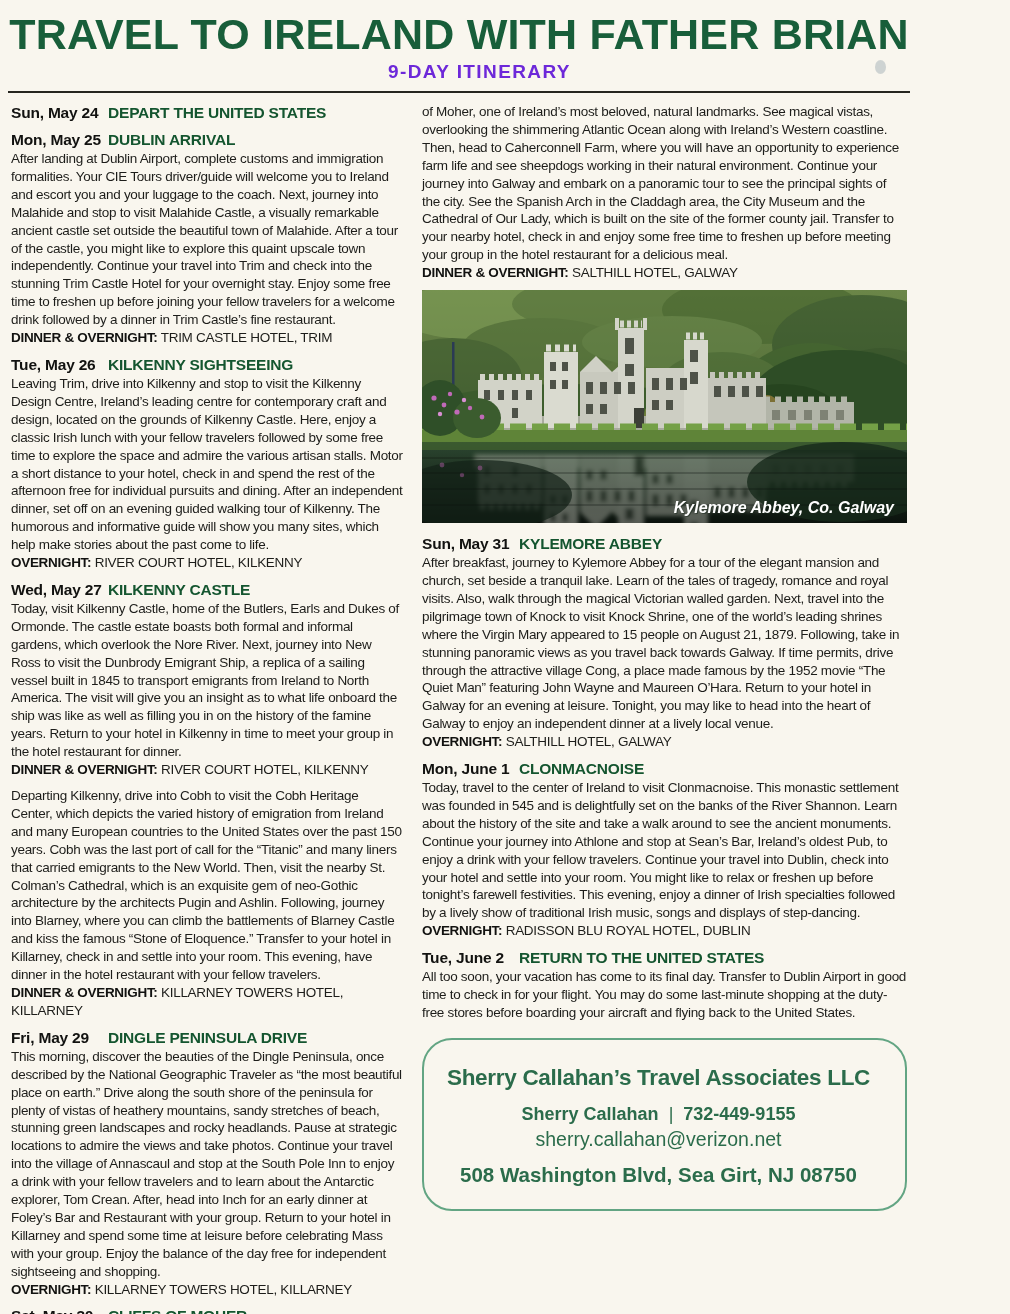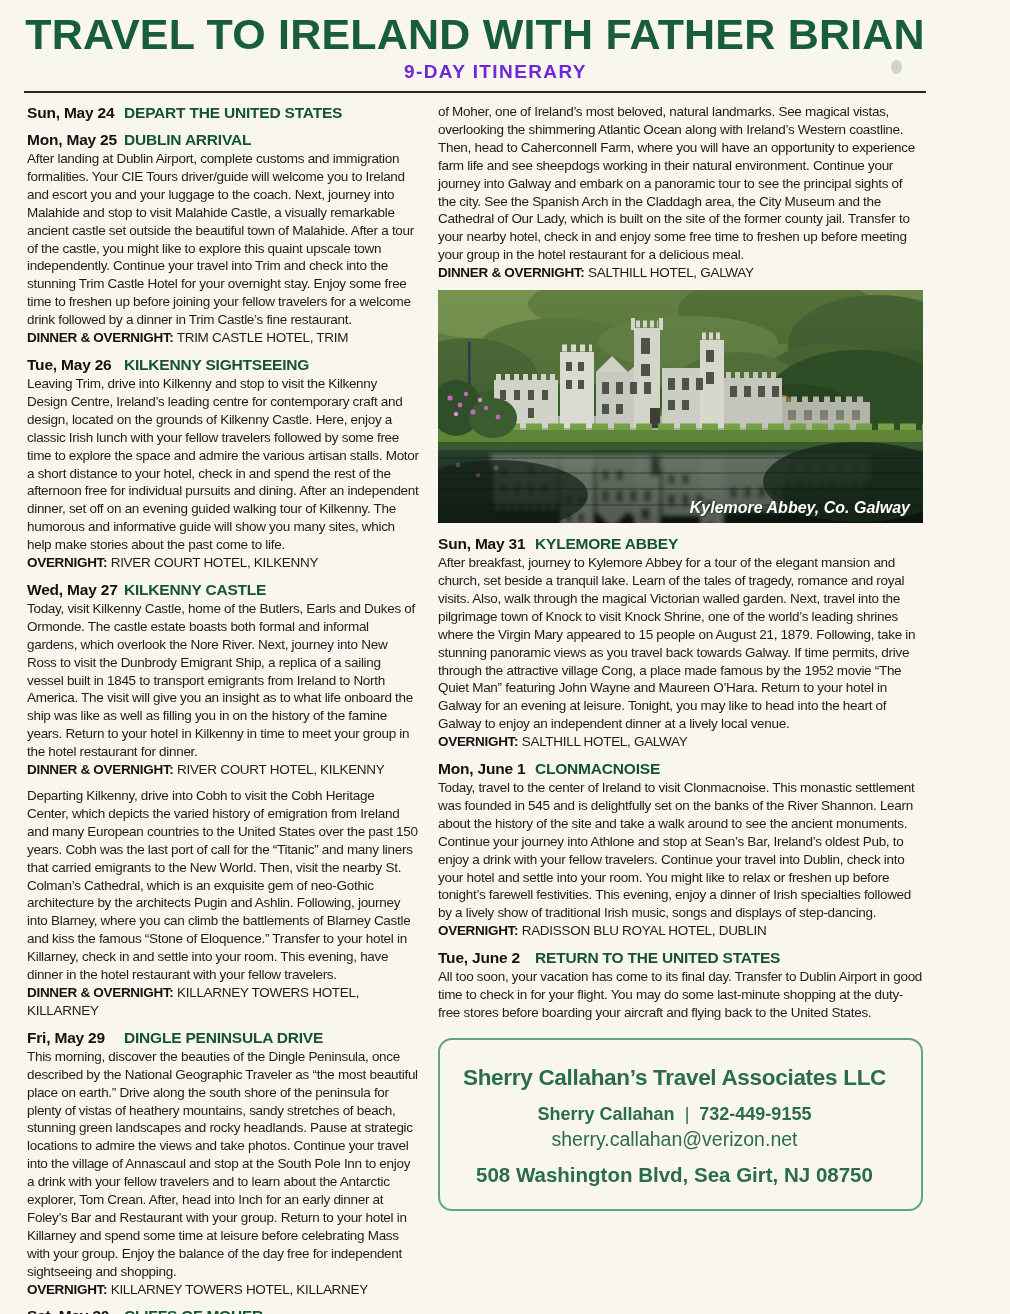--- a/index.html
+++ b/index.html
@@ -11,7 +11,7 @@
     color:#1d1d1a;
     position:relative;
   }
-  .page { width:918px; height:1314px; position:relative; overflow:hidden;margin-left:16px; }
+  .page { width:918px; height:1314px; position:relative; overflow:hidden; }
 
   header { text-align:center; padding-top:11px; }
   .main-title {

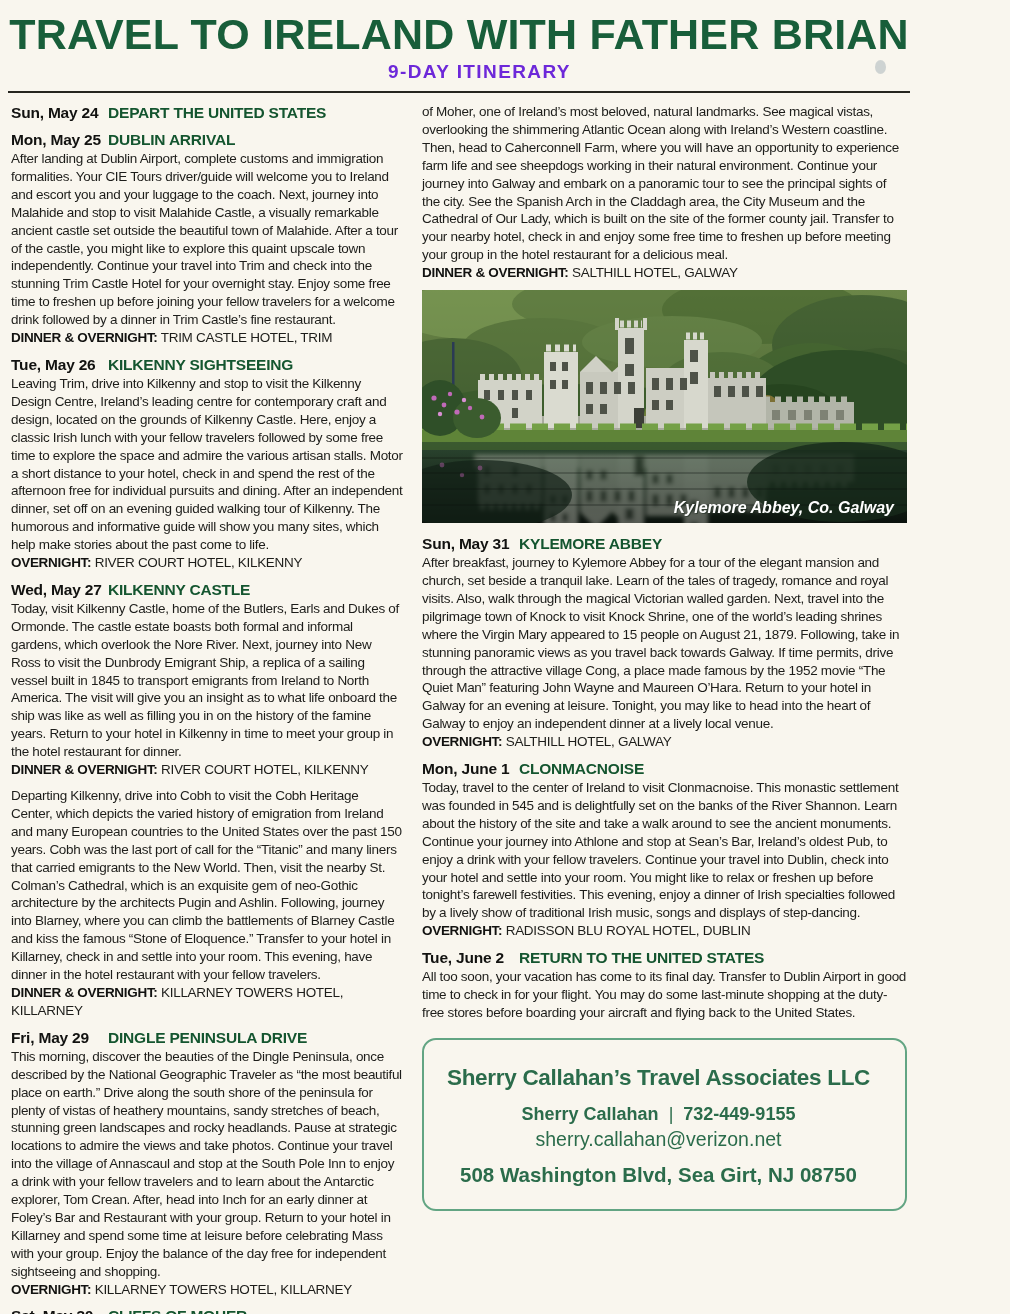--- a/index.html
+++ b/index.html
@@ -46,7 +46,7 @@
   svg.photo-svg { display:block; width:485px; height:233px; }
 
   .contact-box {
-    margin-top:16px; border:2px solid #63a583; border-radius:14px;
+    margin-top:16px; border:2px solid #63a583; border-radius:30px;
     text-align:center; color:#2b6c4b; padding:25px 20px 22px 8px;
   }
   .company { font-size:22.5px; font-weight:bold; letter-spacing:-0.3px; }

